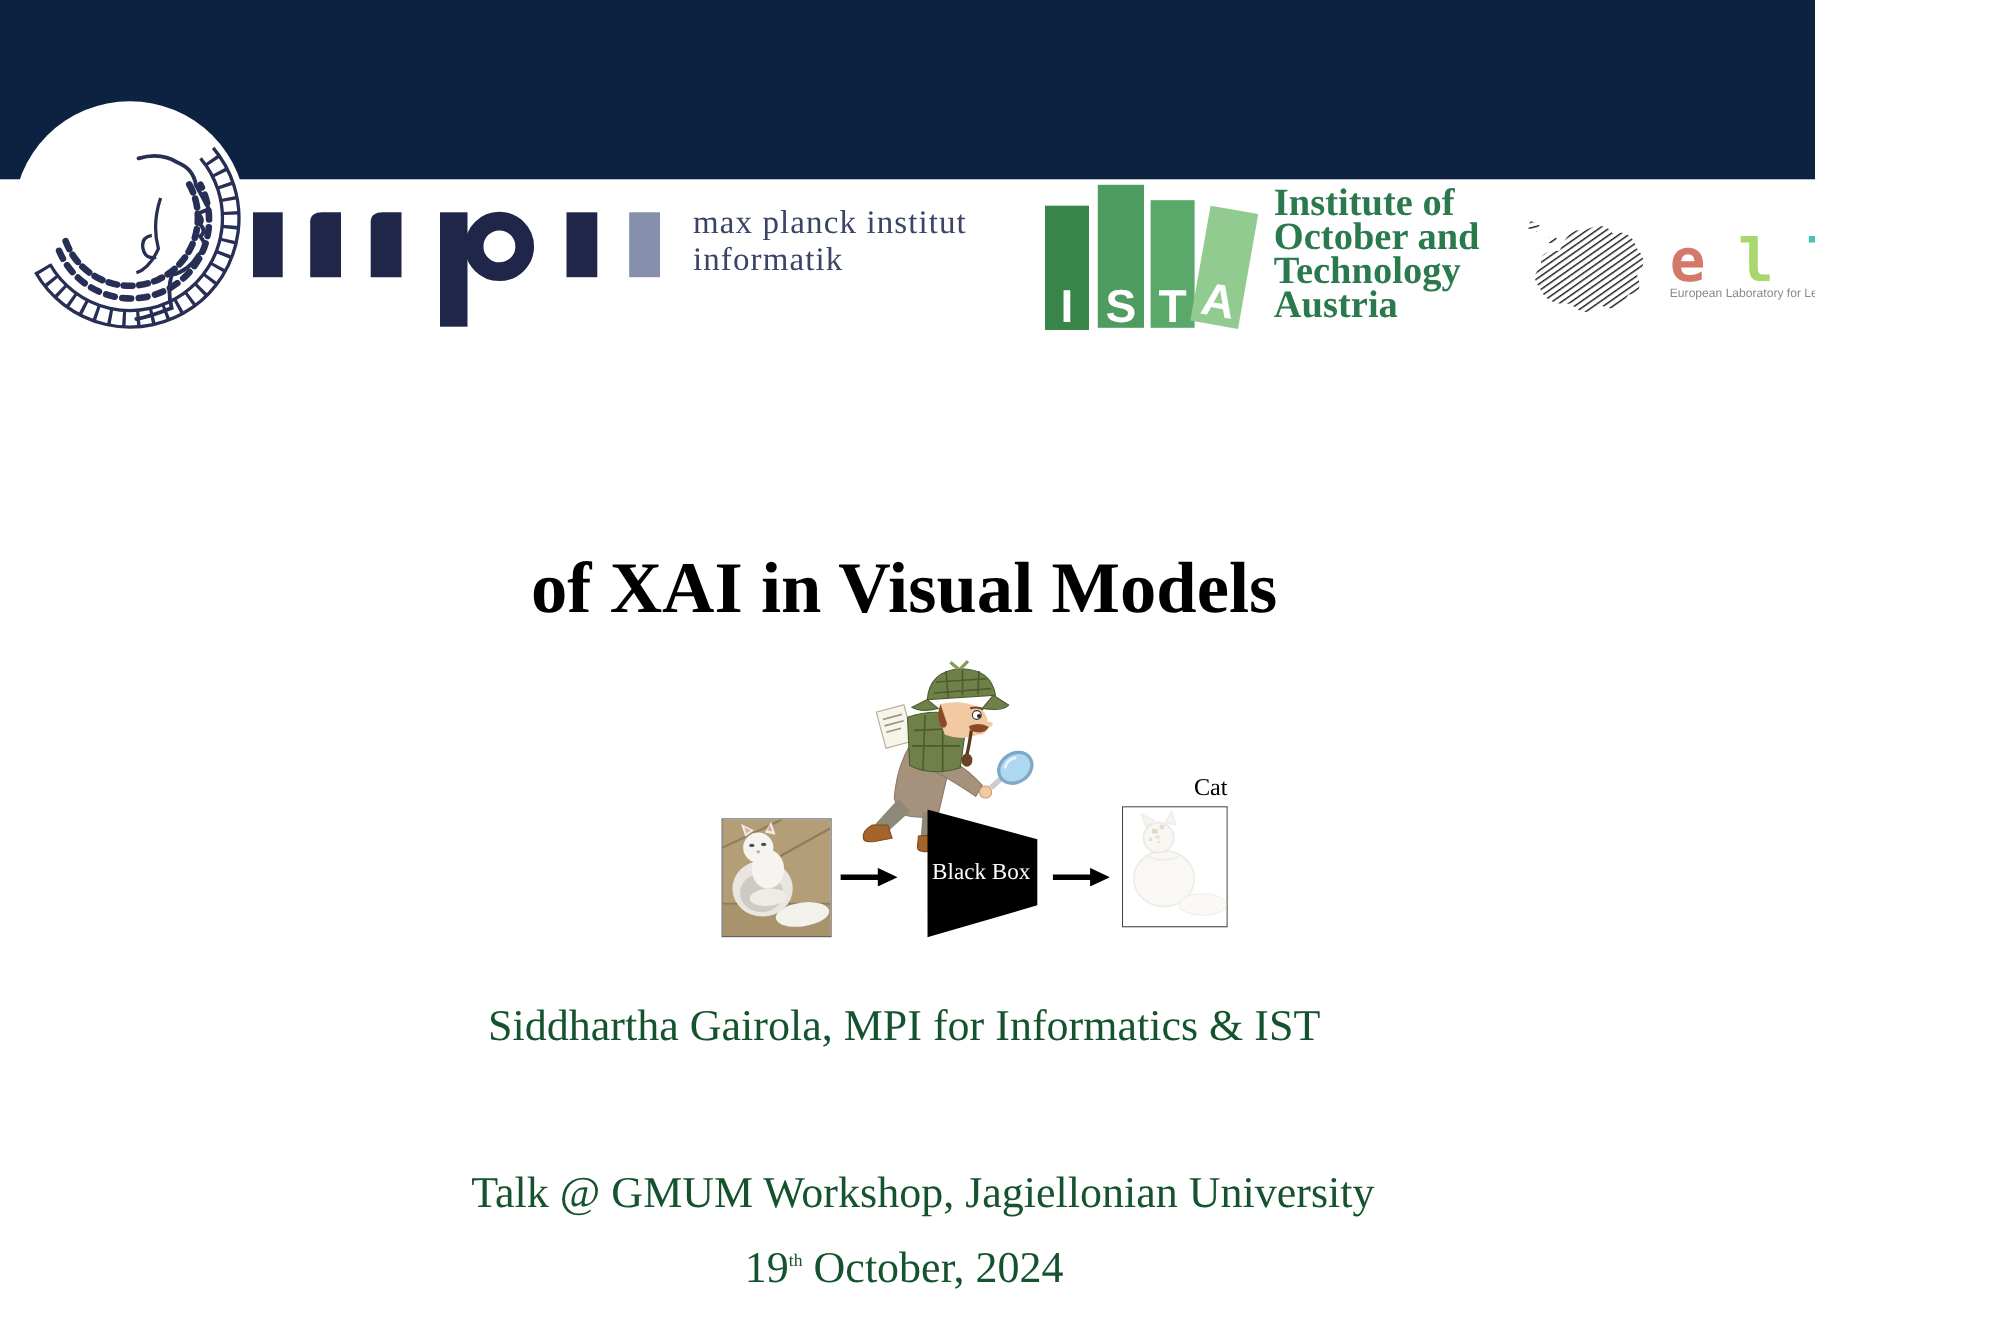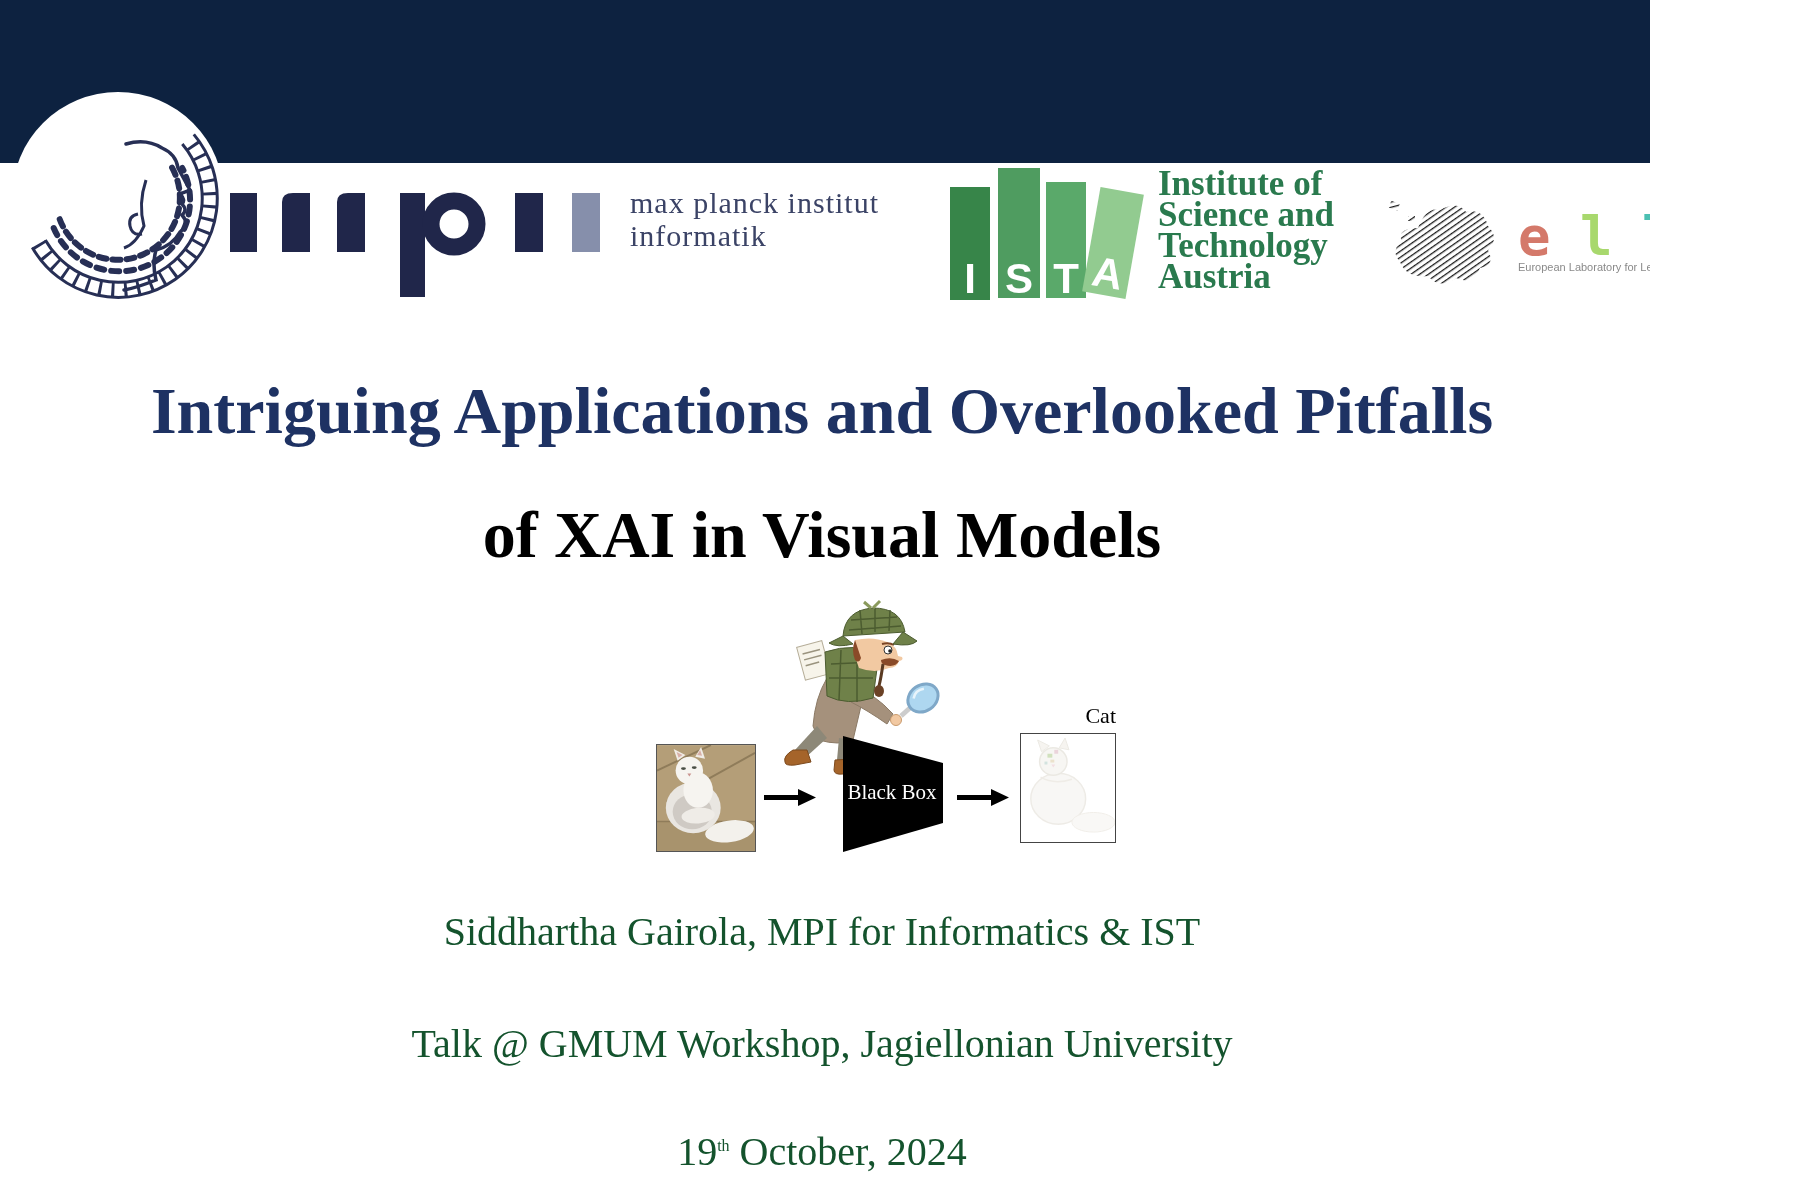--- a/index.html
+++ b/index.html
@@ -93,7 +93,7 @@
 
   <div id="ista-text" class="abs" style="color: rgb(42, 122, 78);">
     <div>Institute of</div>
-    <div>Science and</div>
+    <div>October and</div>
     <div>Technology</div>
     <div>Austria</div>
   </div>

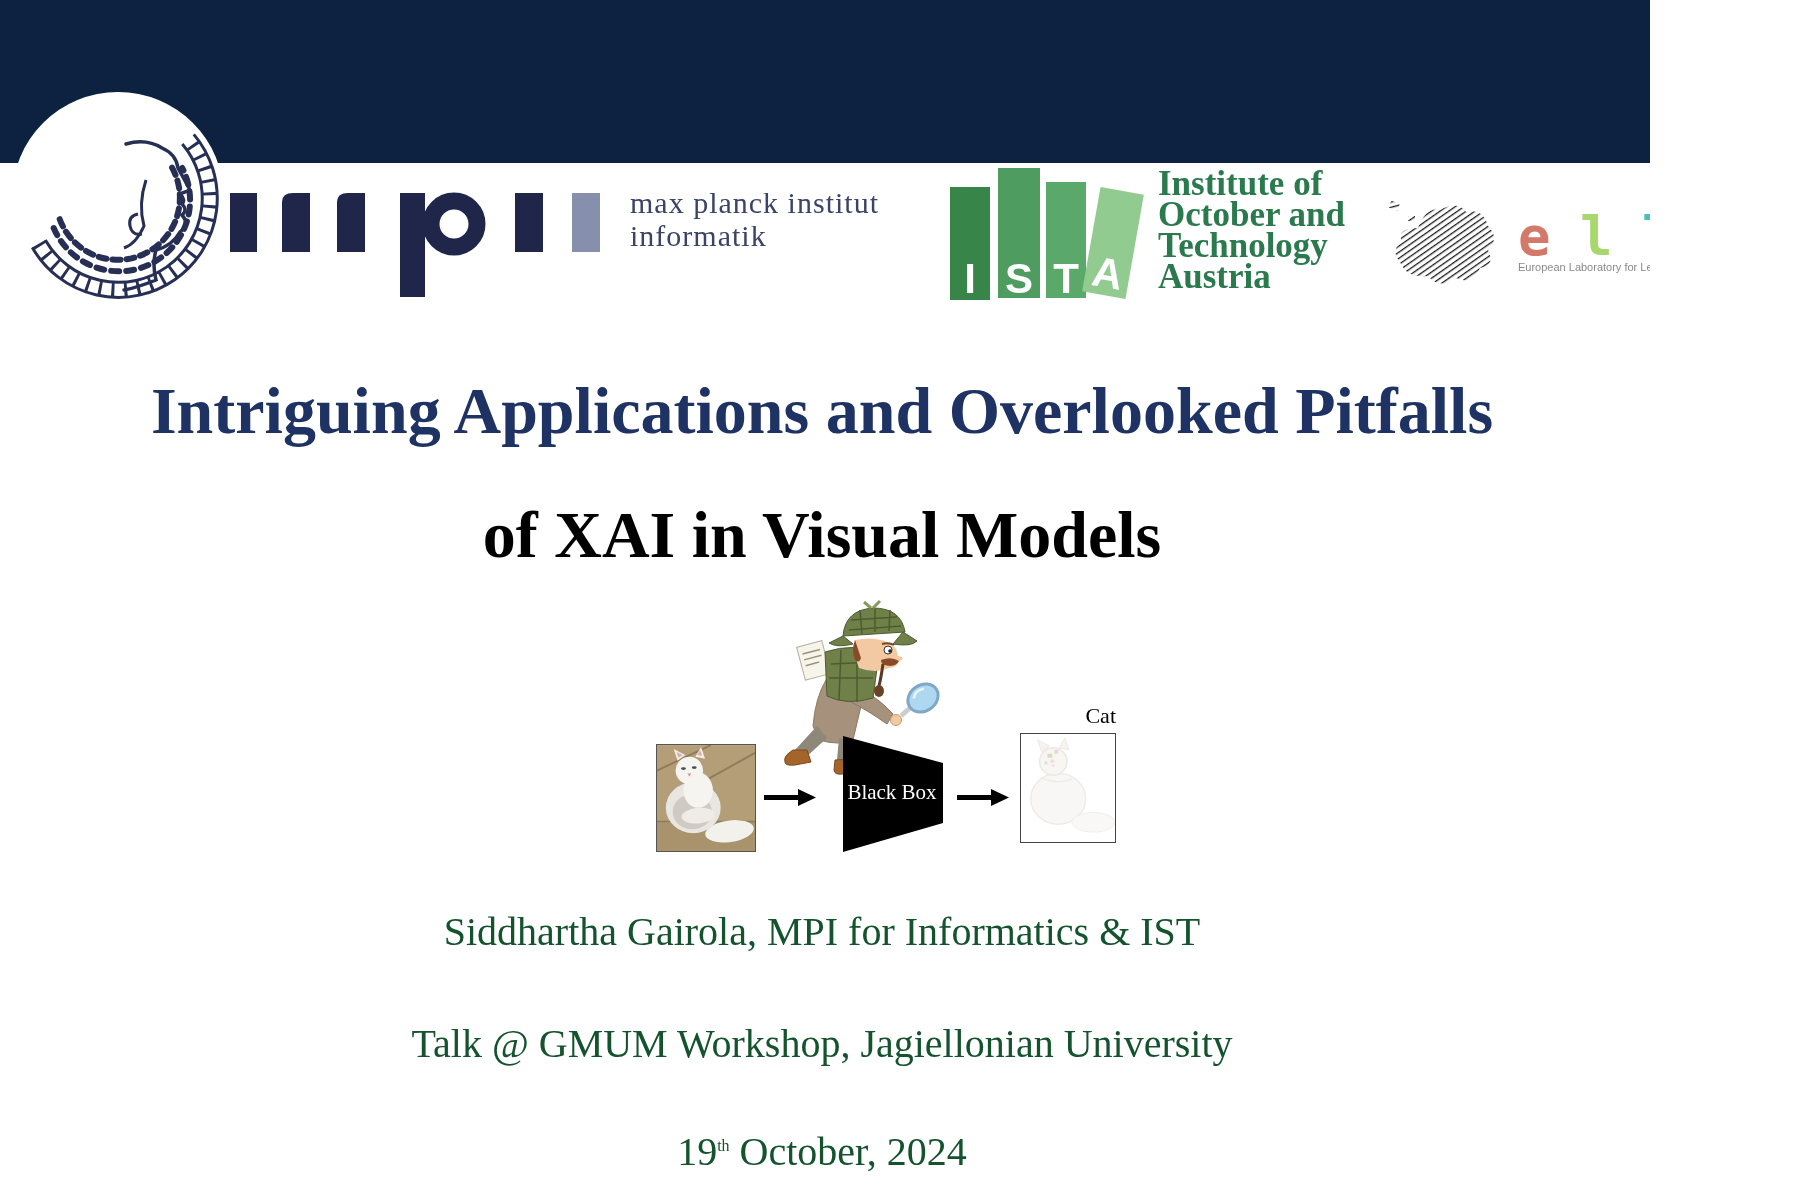--- a/index.html
+++ b/index.html
@@ -118,7 +118,6 @@
   <span id="ellis-sup" style="left: 1712px; color: rgb(226, 148, 77);">a</span>
   <div id="ellis-tagline" class="abs" style="color: rgb(138, 138, 138);">European Laboratory for Learning and Intelligent Systems</div>
 
-  <div id="title-line1" class="abs title-line" style="color: rgb(30, 50, 99);">Intriguing Applications and Overlooked Pitfalls</div>
   <div id="title-line2" class="abs title-line" style="color: #000000;">of XAI in Visual Models</div>
 
   <svg class="abs" style="left:755px;top:598px" width="190" height="182" viewBox="0 0 190 182">

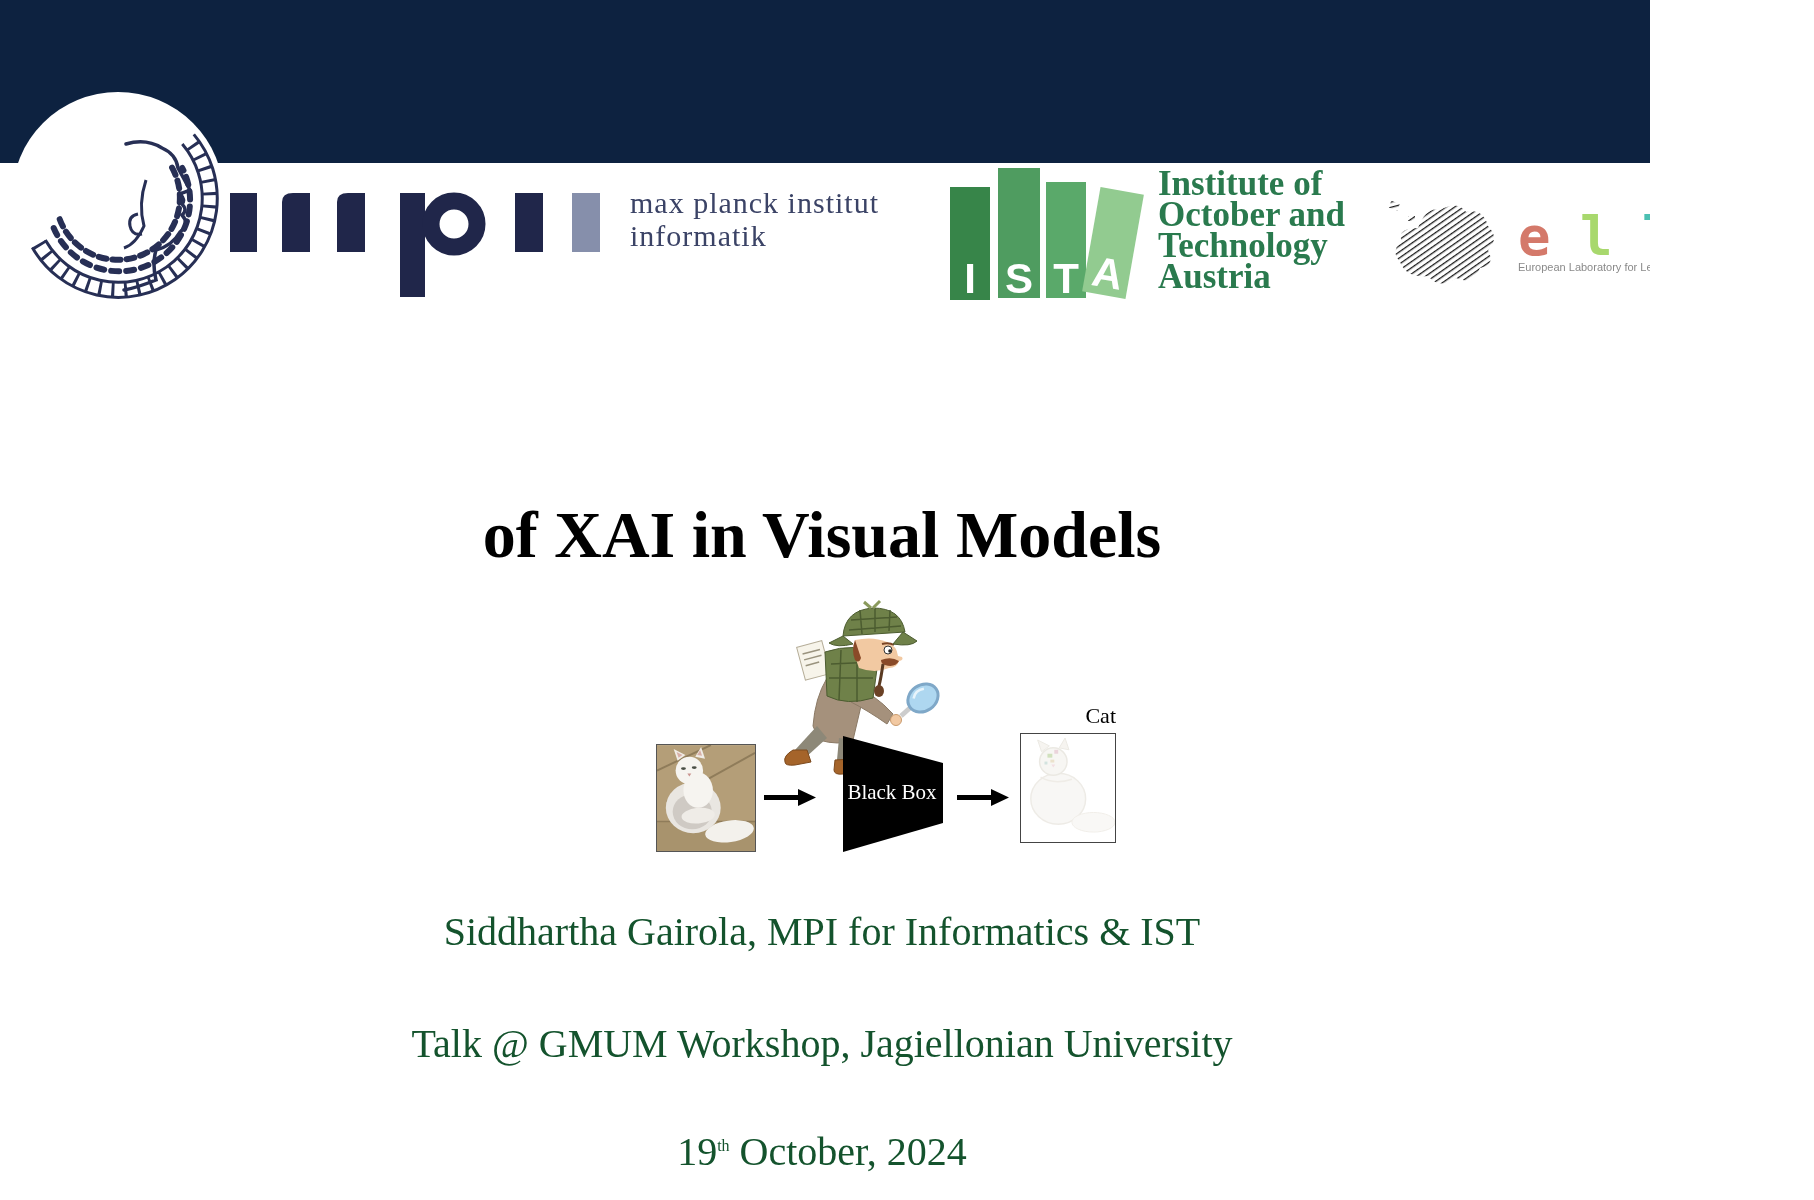--- a/index.html
+++ b/index.html
@@ -25,7 +25,7 @@
   
   .footer-line{left:0;width:1644px;text-align:center;font-size:40px;line-height:1.1;color:#14532d;}
   #author-line{top:910px;}
-  #venue-line{top:1022px;}
+  #venue-line{top:1062px;padding-left:17px;}
   #date-line{top:1130px;}
   #date-line sup{font-size:16px;vertical-align:super;line-height:0;}
   

